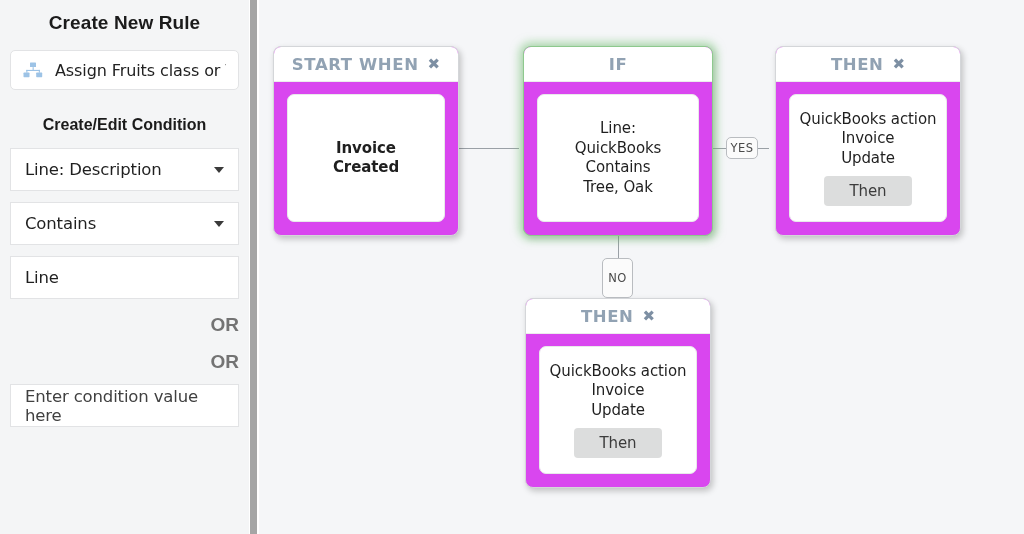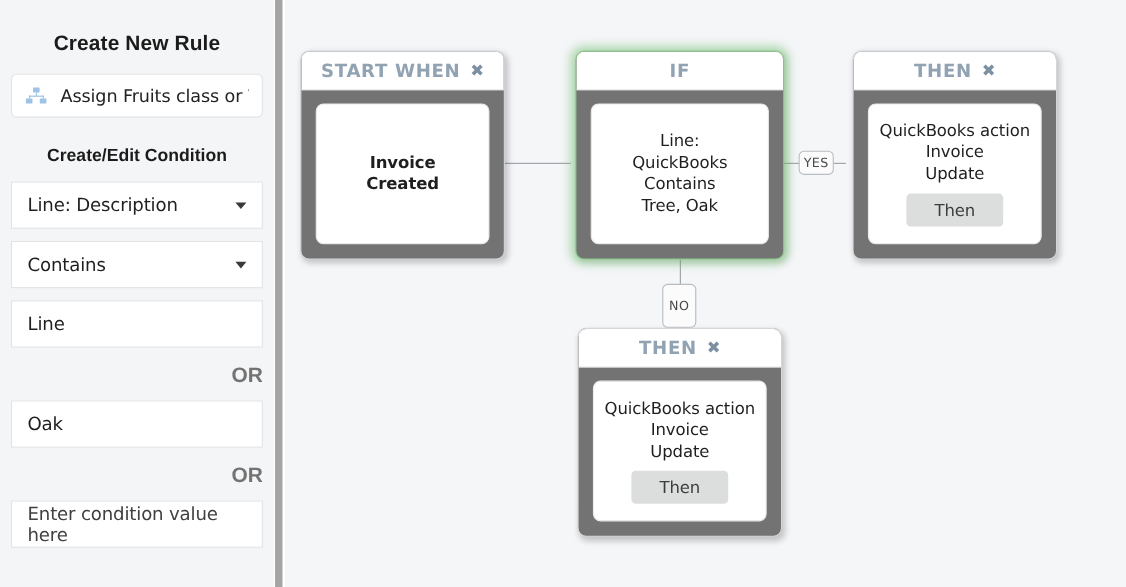--- a/index.html
+++ b/index.html
@@ -33,7 +33,7 @@
     flex: 0 0 249px;
   }
   .sidebar-inner {
-    padding: 17px 10px;
+    padding: 0 10px;
   }
   .panel-title {
     text-align: center;

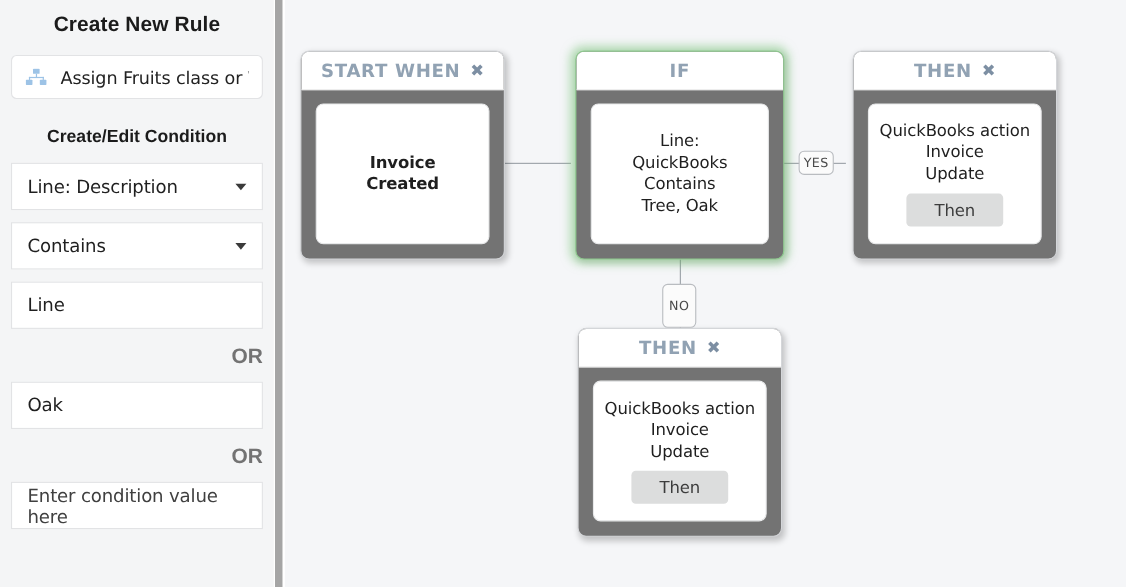--- a/index.html
+++ b/index.html
@@ -195,7 +195,7 @@
   .node {
     position: absolute;
     box-sizing: border-box;
-    background: #737373;
+    background: #d946ef;
     border: 1px solid #d4d6d9;
     border-radius: 8px;
     box-shadow: 2px 3px 6px rgba(0,0,0,0.22);

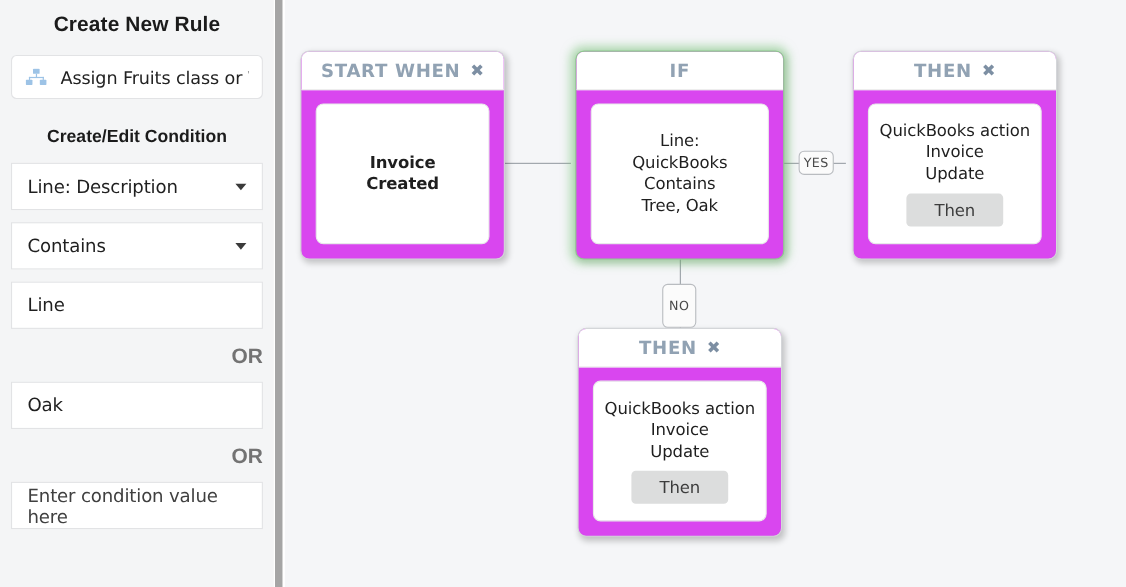--- a/index.html
+++ b/index.html
@@ -313,9 +313,6 @@
 
       <div class="or-label">OR</div>
 
-      <div class="field">
-        <span class="fval">Oak</span>
-      </div>
 
       <div class="or-label">OR</div>
 

